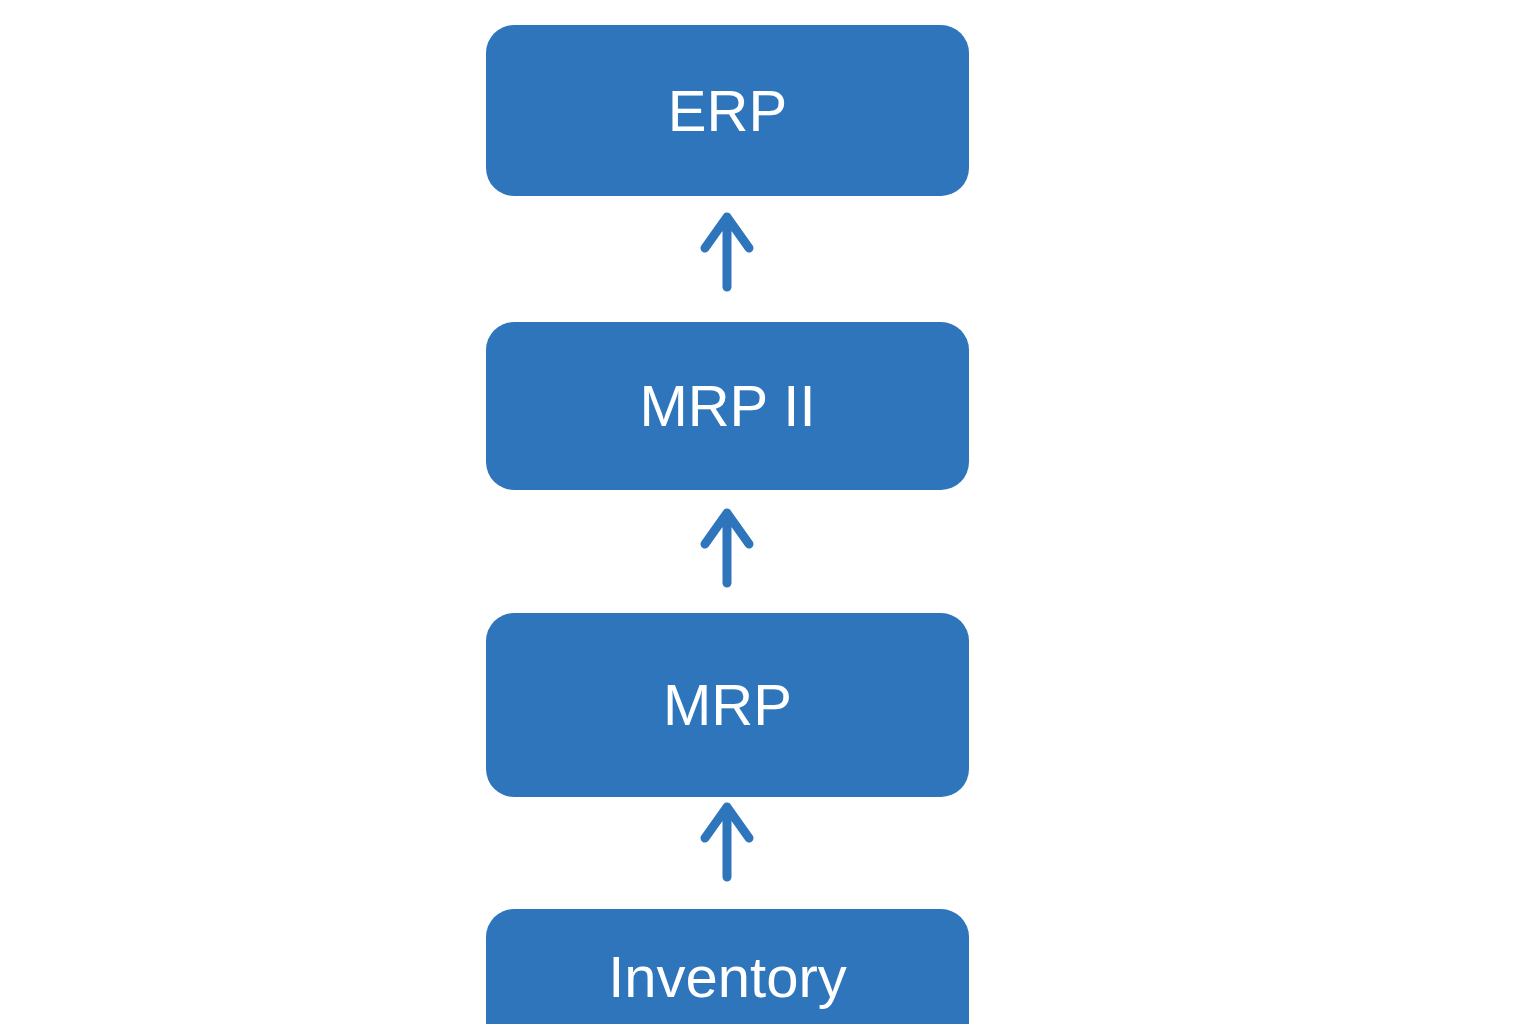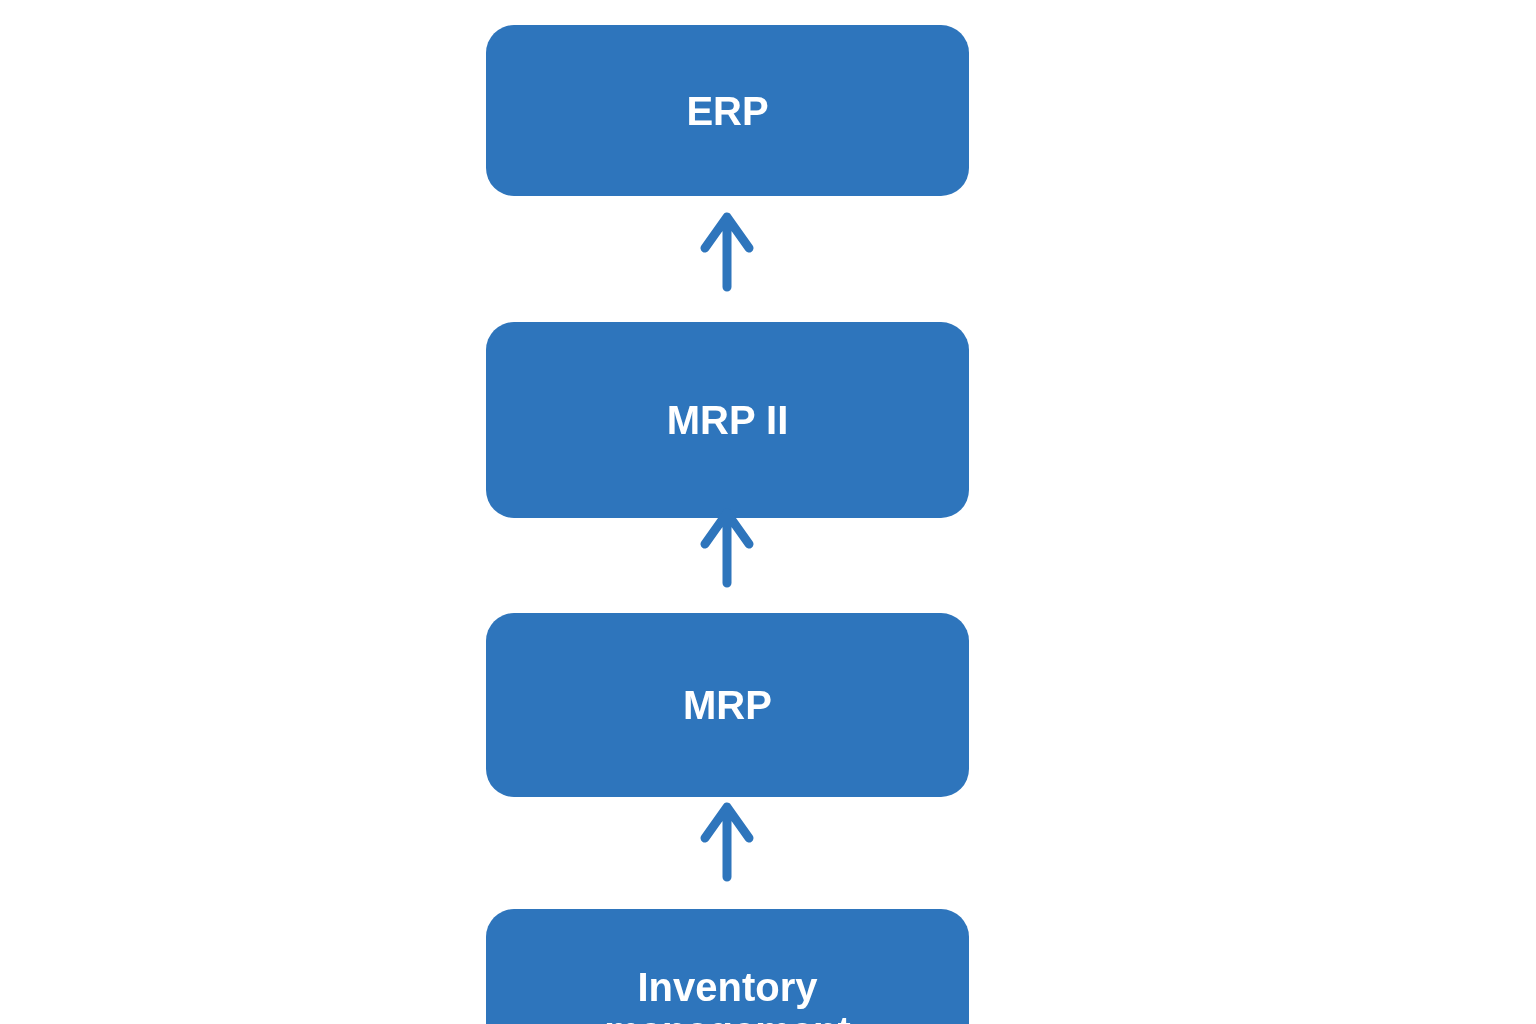--- a/index.html
+++ b/index.html
@@ -32,8 +32,8 @@
   }
   .node-label {
     color: var(--node-text);
-    font-size: 40px;
-    font-weight: 700;
+    font-size: 58px;
+    font-weight: 400;
     line-height: 1.1;
   }
   .node-erp   { top: 25px;  height: 171px; }

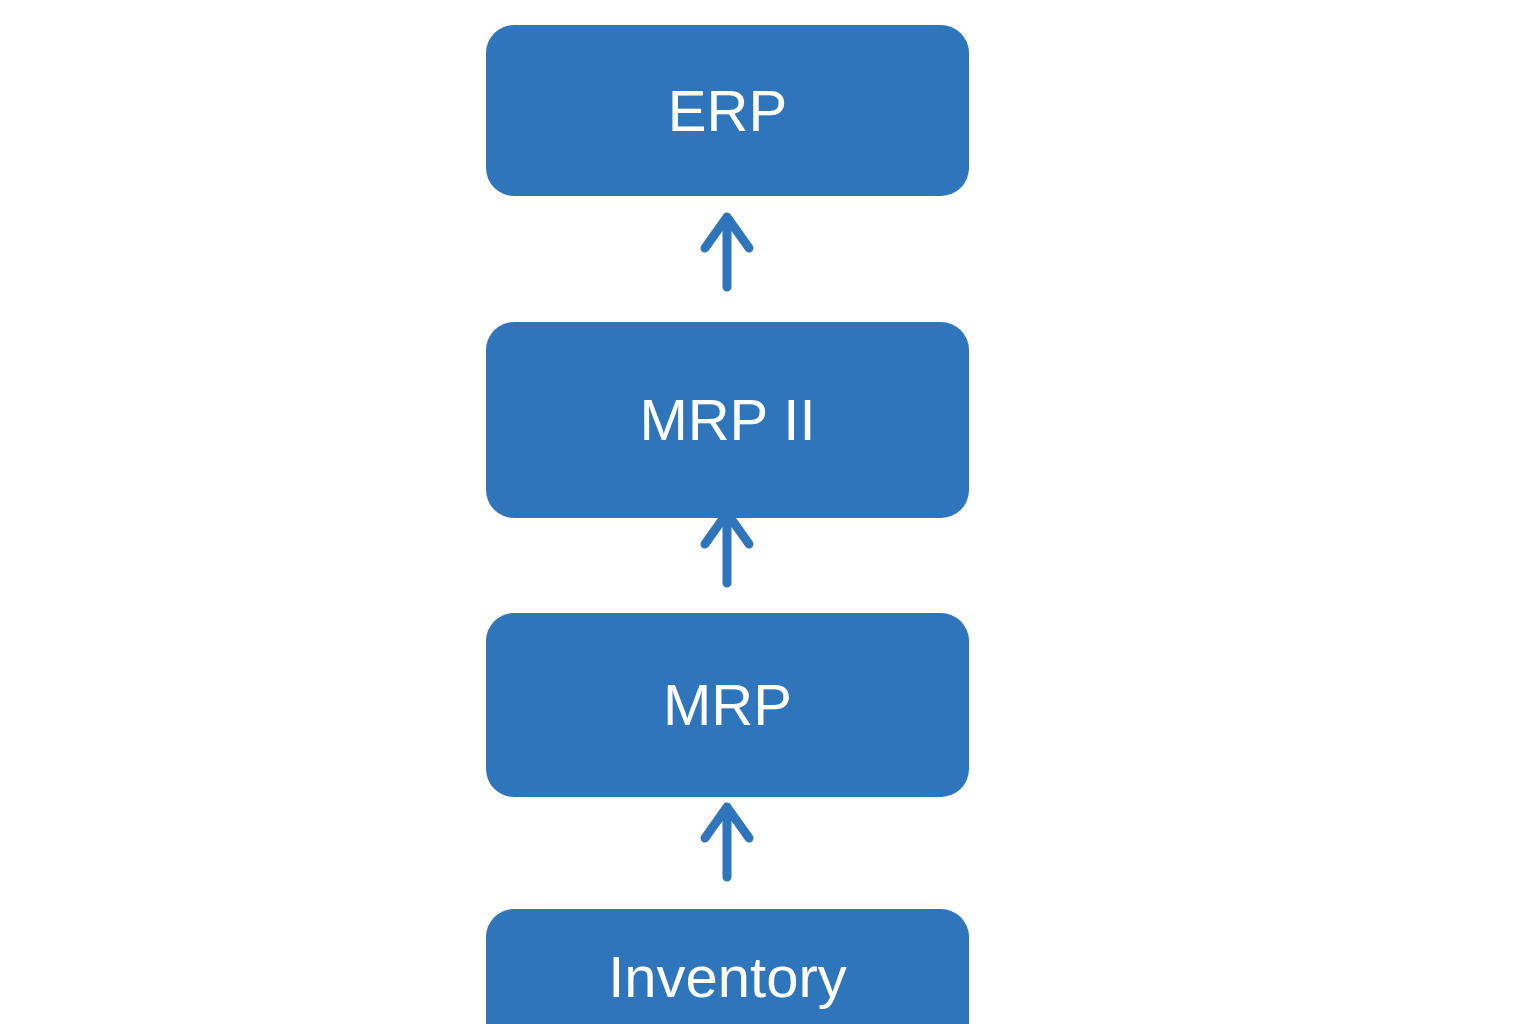--- a/index.html
+++ b/index.html
@@ -37,7 +37,7 @@
     line-height: 1.1;
   }
   .node-erp   { top: 25px;  height: 171px; }
-  .node-mrp2  { top: 322px; height: 196px; }
+  .node-mrp2  { top: 322px; height: 168px; }
   .node-mrp   { top: 613px; height: 184px; }
   .node-inv   { top: 909px; height: 200px; }
   .arrow {

